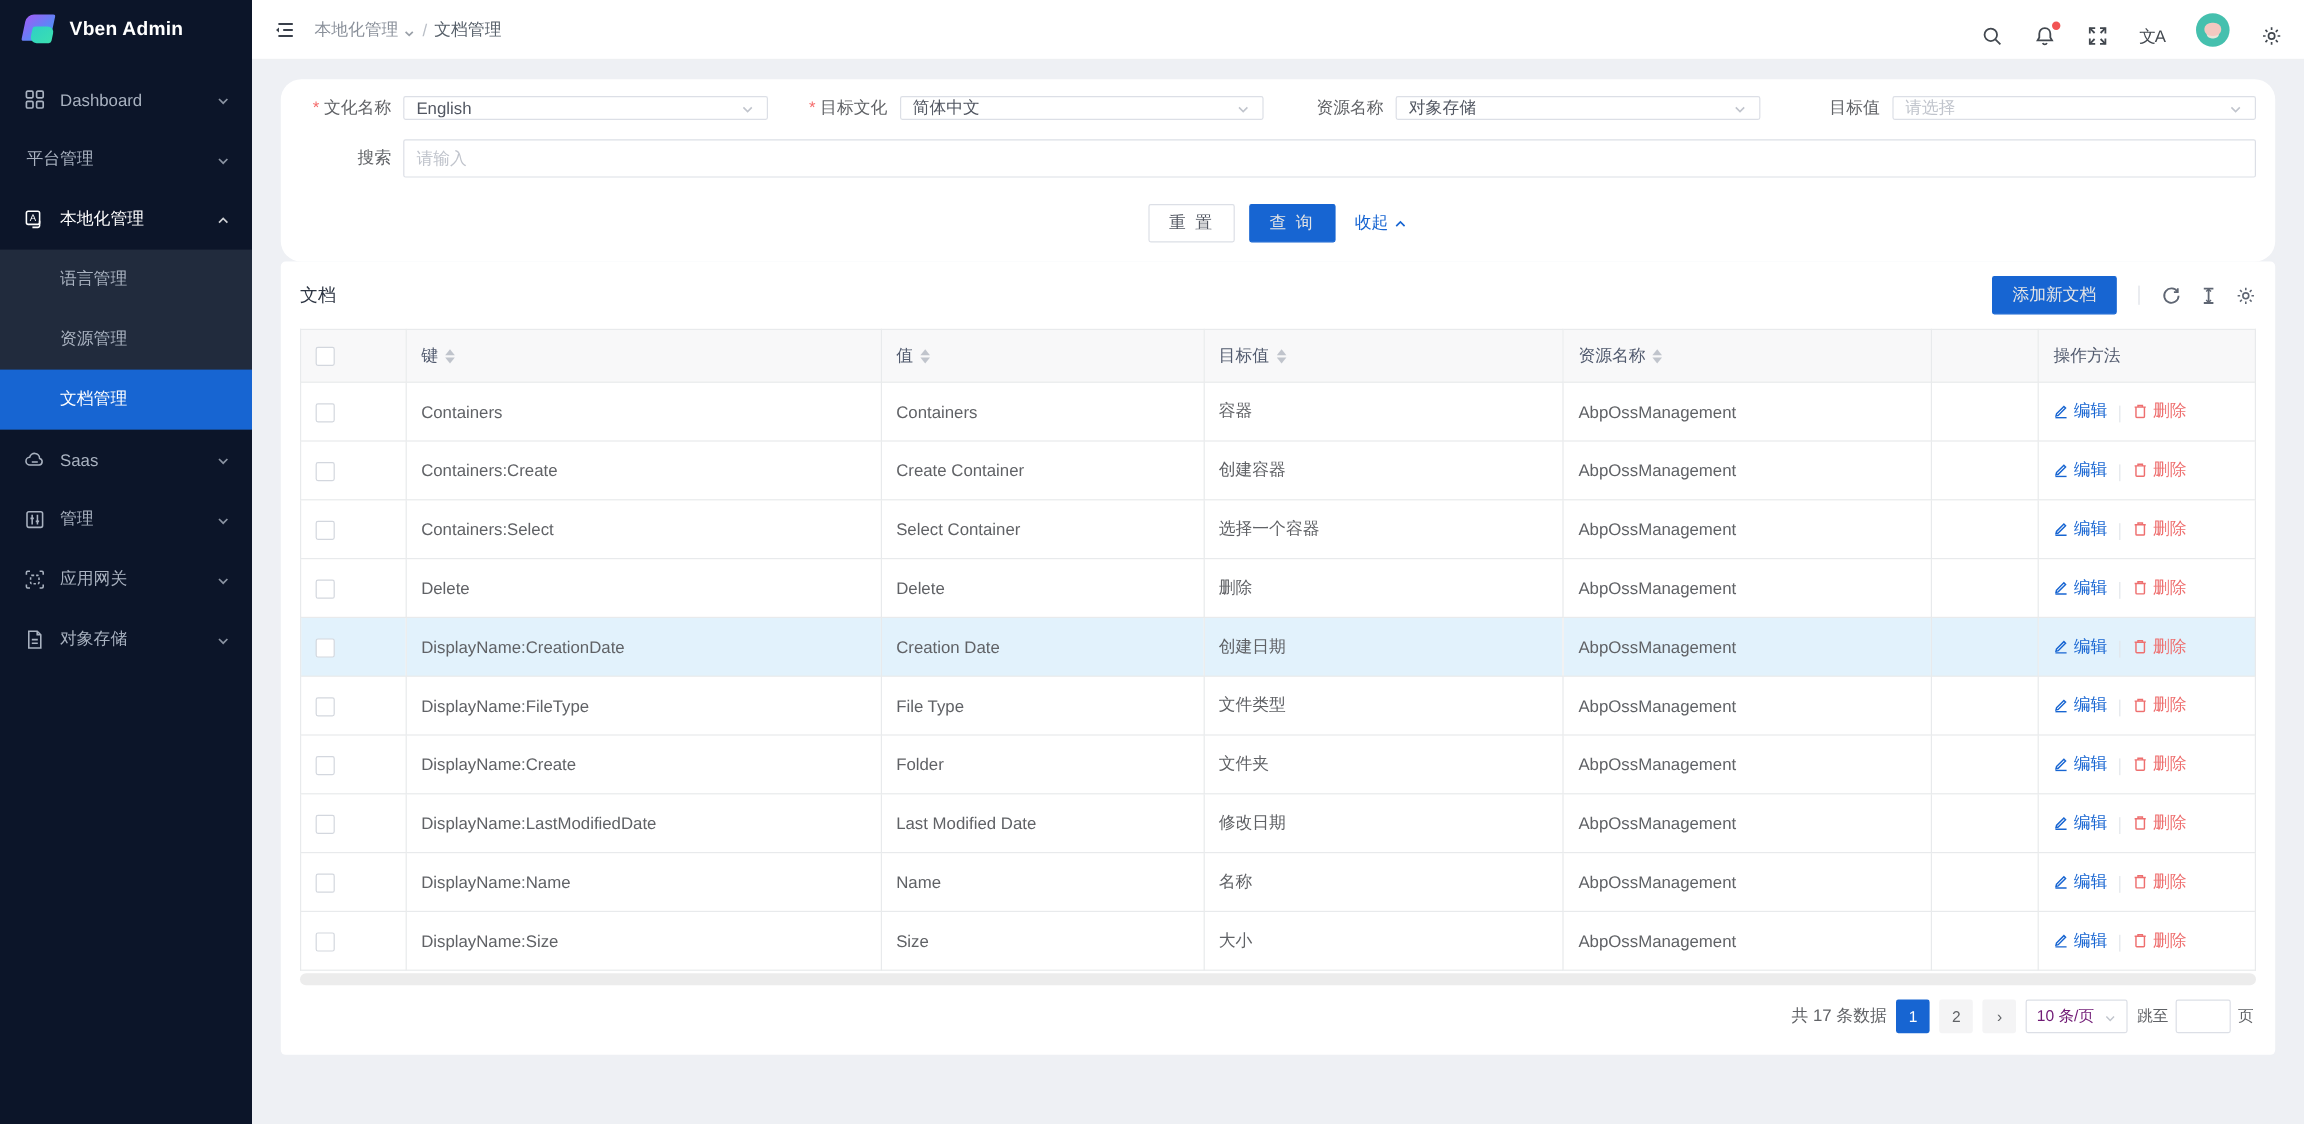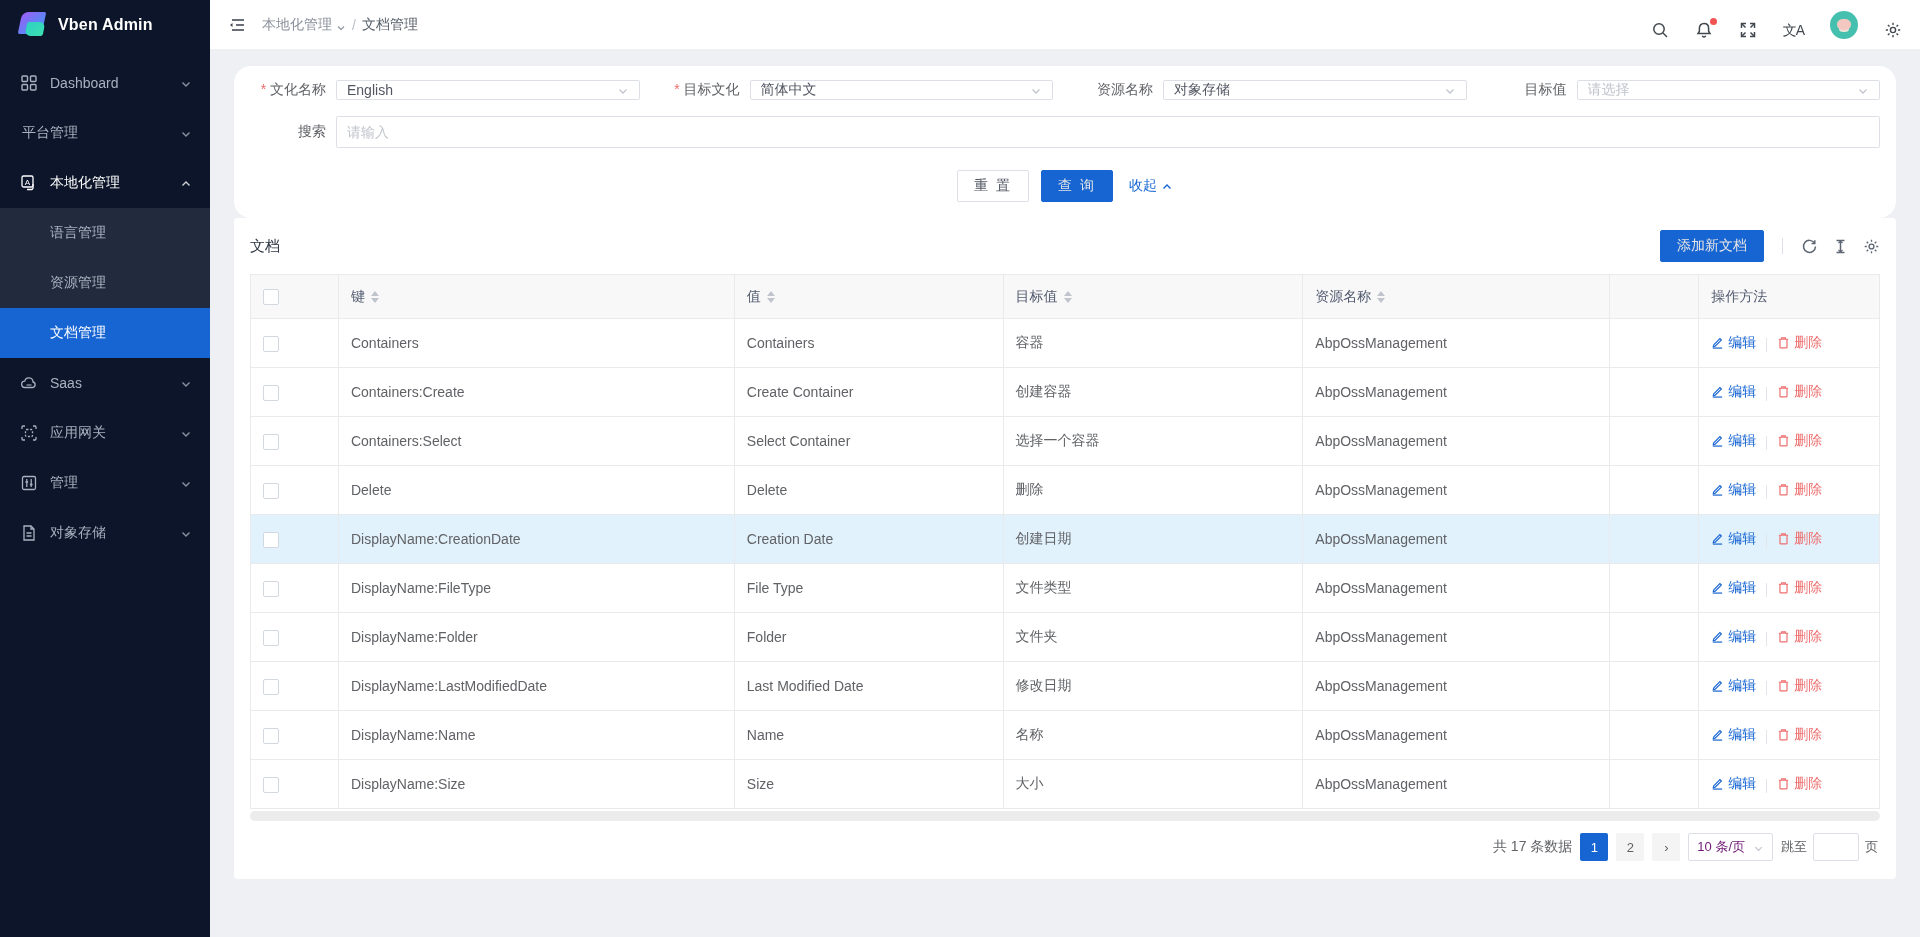--- a/index.html
+++ b/index.html
@@ -185,11 +185,12 @@
         <div class="side-item">
           <span class="s-icon">
             <svg viewBox="0 0 18 18" fill="none" stroke="currentColor" stroke-width="1.3">
-              <path d="M2 5V3a1 1 0 0 1 1-1h2M13 2h2a1 1 0 0 1 1 1v2M16 13v2a1 1 0 0 1-1 1h-2M5 16H3a1 1 0 0 1-1-1v-2"></path>
-              <rect x="5.5" y="5.5" width="7" height="7" rx="1" stroke-dasharray="2 1.6"></rect>
+              <rect x="2.5" y="2.5" width="13" height="13" rx="1.5"></rect>
+              <path d="M6.8 5v8M11.2 5v8"></path>
+              <path d="M5.4 8h2.8M9.8 10.5h2.8" stroke-width="1.6"></path>
             </svg>
           </span>
-          <span class="s-label">应用网关</span>
+          <span class="s-label">管理</span>
           <span class="s-chevron"><svg viewBox="0 0 12 12" fill="none" stroke="currentColor" stroke-width="1.4">
               <path d="M2.5 4.5L6 8l3.5-3.5"></path>
             </svg></span>
@@ -199,12 +200,11 @@
         <div class="side-item">
           <span class="s-icon">
             <svg viewBox="0 0 18 18" fill="none" stroke="currentColor" stroke-width="1.3">
-              <rect x="2.5" y="2.5" width="13" height="13" rx="1.5"></rect>
-              <path d="M6.8 5v8M11.2 5v8"></path>
-              <path d="M5.4 8h2.8M9.8 10.5h2.8" stroke-width="1.6"></path>
+              <path d="M2 5V3a1 1 0 0 1 1-1h2M13 2h2a1 1 0 0 1 1 1v2M16 13v2a1 1 0 0 1-1 1h-2M5 16H3a1 1 0 0 1-1-1v-2"></path>
+              <rect x="5.5" y="5.5" width="7" height="7" rx="1" stroke-dasharray="2 1.6"></rect>
             </svg>
           </span>
-          <span class="s-label">管理</span>
+          <span class="s-label">应用网关</span>
           <span class="s-chevron"><svg viewBox="0 0 12 12" fill="none" stroke="currentColor" stroke-width="1.4">
               <path d="M2.5 4.5L6 8l3.5-3.5"></path>
             </svg></span>

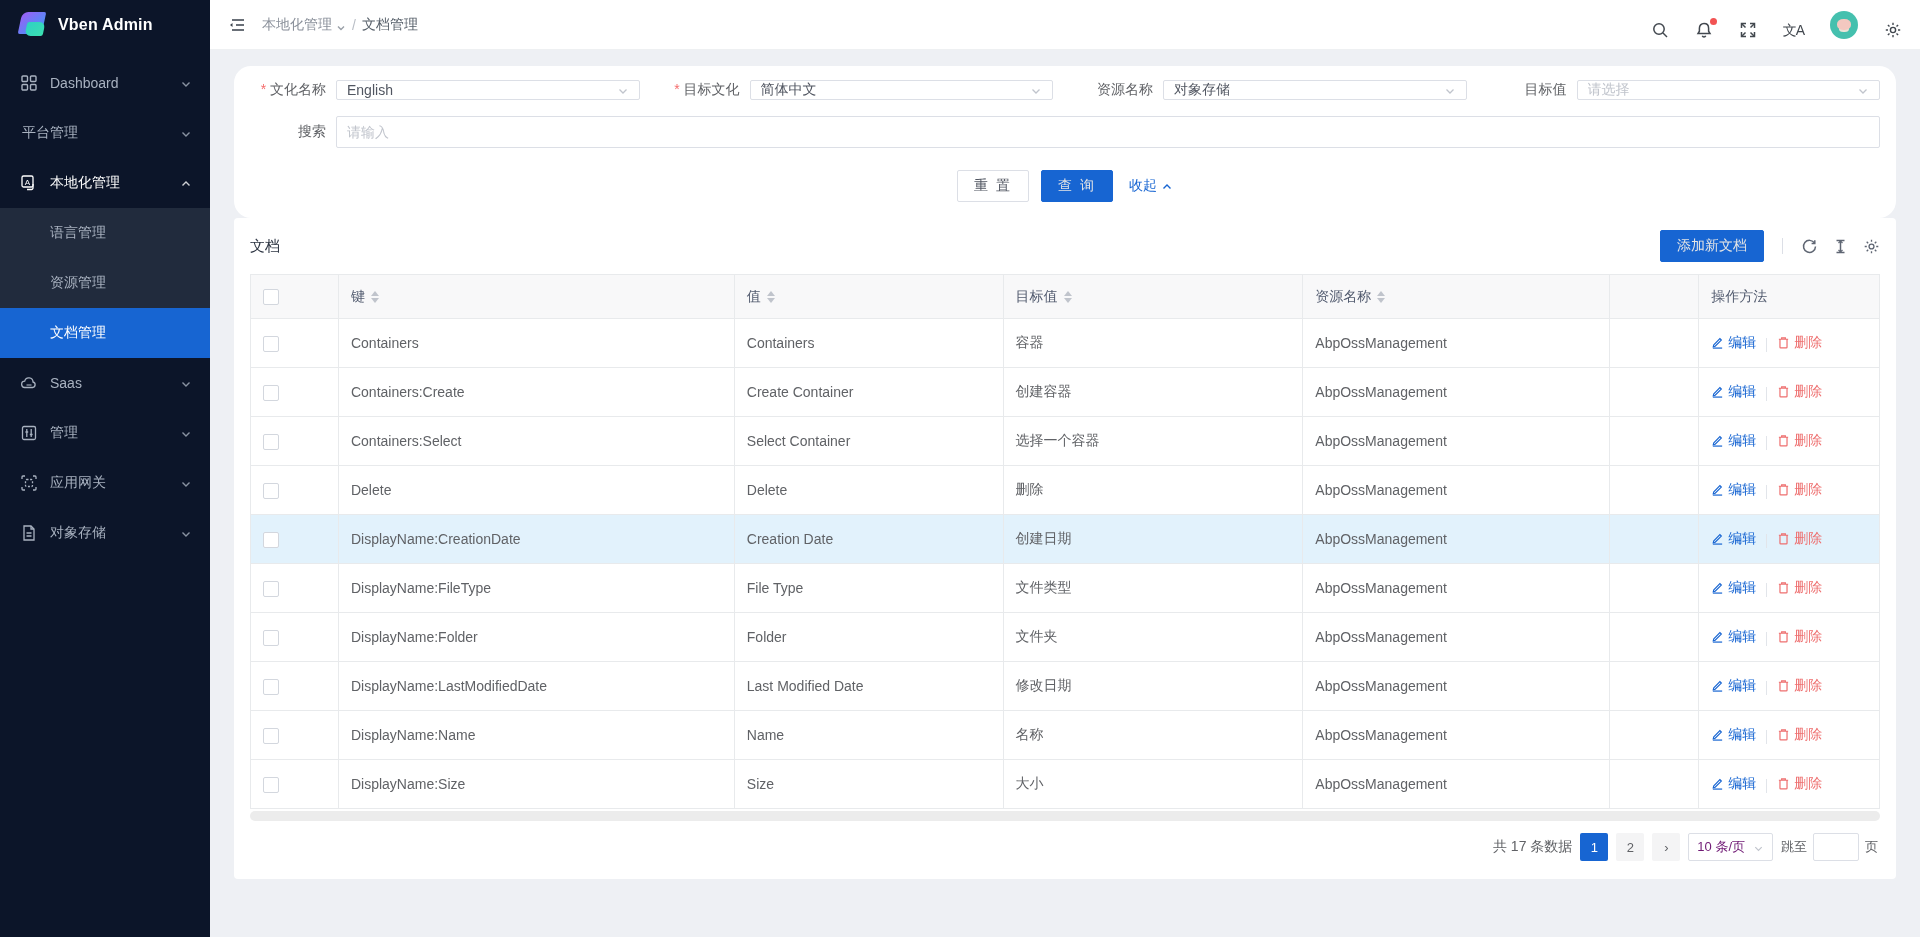--- a/index.html
+++ b/index.html
@@ -545,7 +545,7 @@
   </tr>
             <tr>
     <td class="c-check"><span class="checkbox"></span></td>
-    <td class="c-key">DisplayName:Folder</td>
+    <td class="c-key">DisplayName:Create</td>
     <td class="c-val">Folder</td>
     <td class="c-target">文件夹</td>
     <td class="c-res">AbpOssManagement</td>

